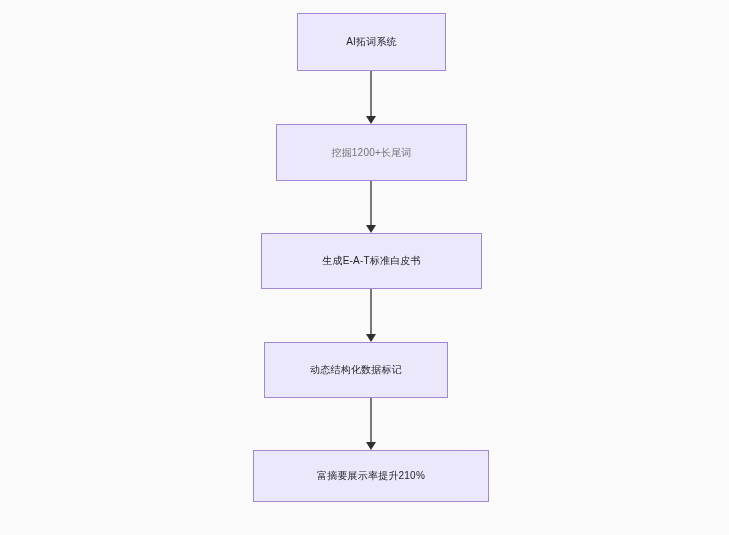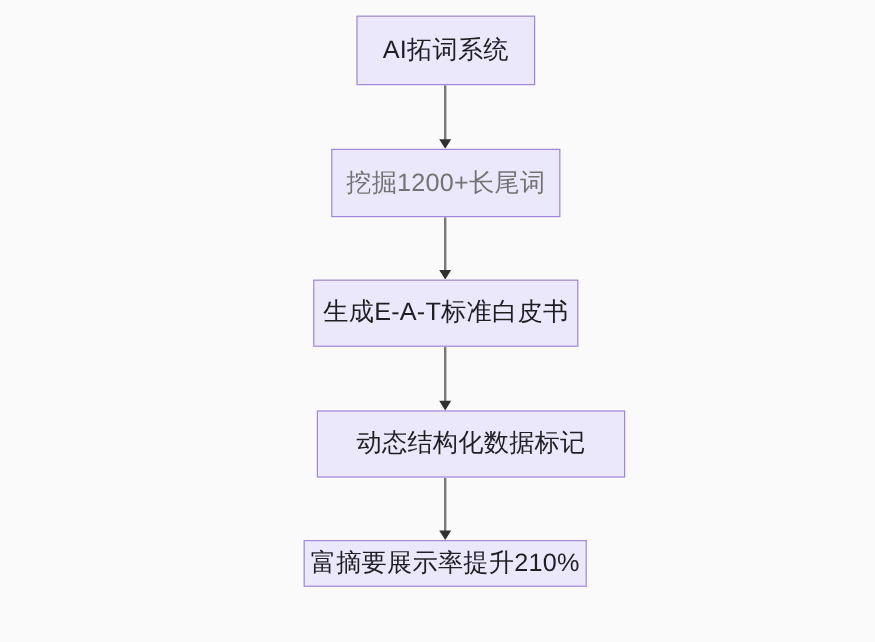--- a/index.html
+++ b/index.html
@@ -27,7 +27,7 @@
     align-items: center;
     justify-content: center;
     color: #1f1f23;
-    font-size: 21px;
+    font-size: 10px;
     letter-spacing: 0.2px;
     line-height: 1.2;
     white-space: nowrap;

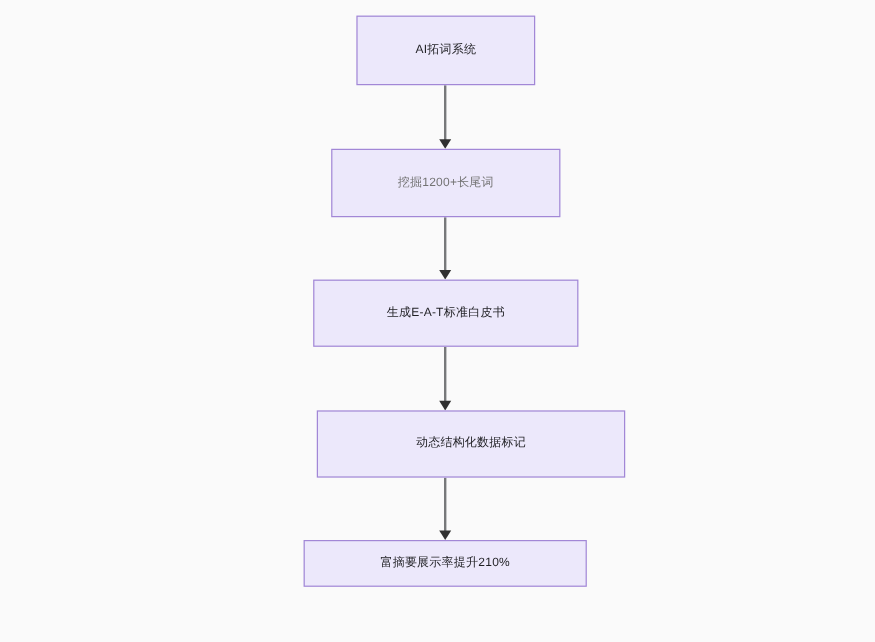--- a/index.html
+++ b/index.html
@@ -88,7 +88,7 @@
   <div class="node" id="node-2" style="left: 261px; top: 233px; width: 221px; height: 56px; background: rgb(236, 232, 251); border-color: rgb(162, 135, 214); color: rgb(31, 31, 35);">
     <span class="node-label">生成E-A-T标准白皮书</span>
   </div>
-  <div class="node" id="node-3" style="left: 264px; top: 342px; width: 257px; height: 56px; background: rgb(236, 232, 251); border-color: rgb(162, 135, 214); color: rgb(31, 31, 35);">
+  <div class="node" id="node-3" style="left: 264px; top: 342px; width: 184px; height: 56px; background: rgb(236, 232, 251); border-color: rgb(162, 135, 214); color: rgb(31, 31, 35);">
     <span class="node-label">动态结构化数据标记</span>
   </div>
   <div class="node" id="node-4" style="left: 253px; top: 450px; width: 236px; height: 39px; background: rgb(236, 232, 251); border-color: rgb(162, 135, 214); color: rgb(31, 31, 35);">

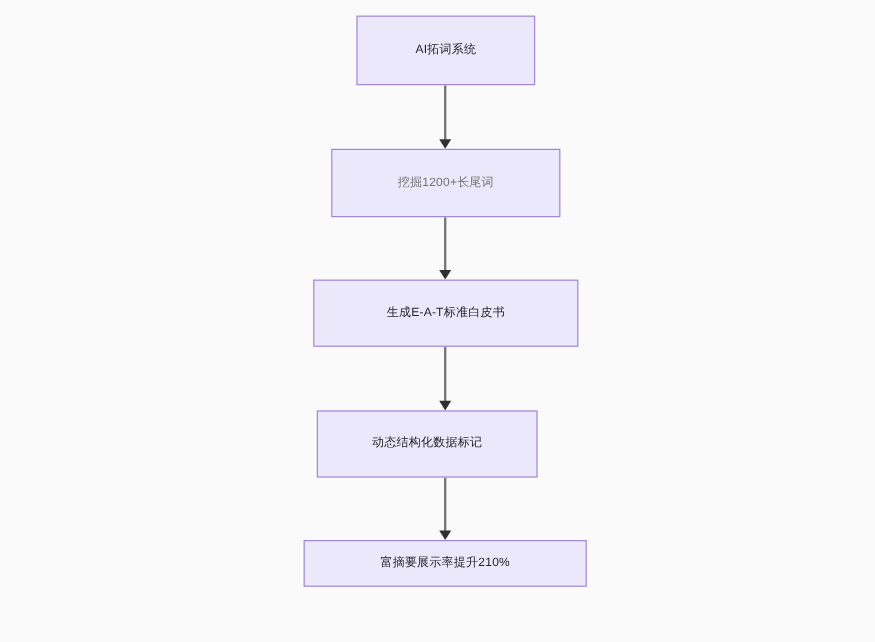--- a/index.html
+++ b/index.html
@@ -91,7 +91,7 @@
   <div class="node" id="node-3" style="left: 264px; top: 342px; width: 184px; height: 56px; background: rgb(236, 232, 251); border-color: rgb(162, 135, 214); color: rgb(31, 31, 35);">
     <span class="node-label">动态结构化数据标记</span>
   </div>
-  <div class="node" id="node-4" style="left: 253px; top: 450px; width: 236px; height: 39px; background: rgb(236, 232, 251); border-color: rgb(162, 135, 214); color: rgb(31, 31, 35);">
+  <div class="node" id="node-4" style="left: 253px; top: 450px; width: 236px; height: 52px; background: rgb(236, 232, 251); border-color: rgb(162, 135, 214); color: rgb(31, 31, 35);">
     <span class="node-label">富摘要展示率提升210%</span>
   </div>
 

